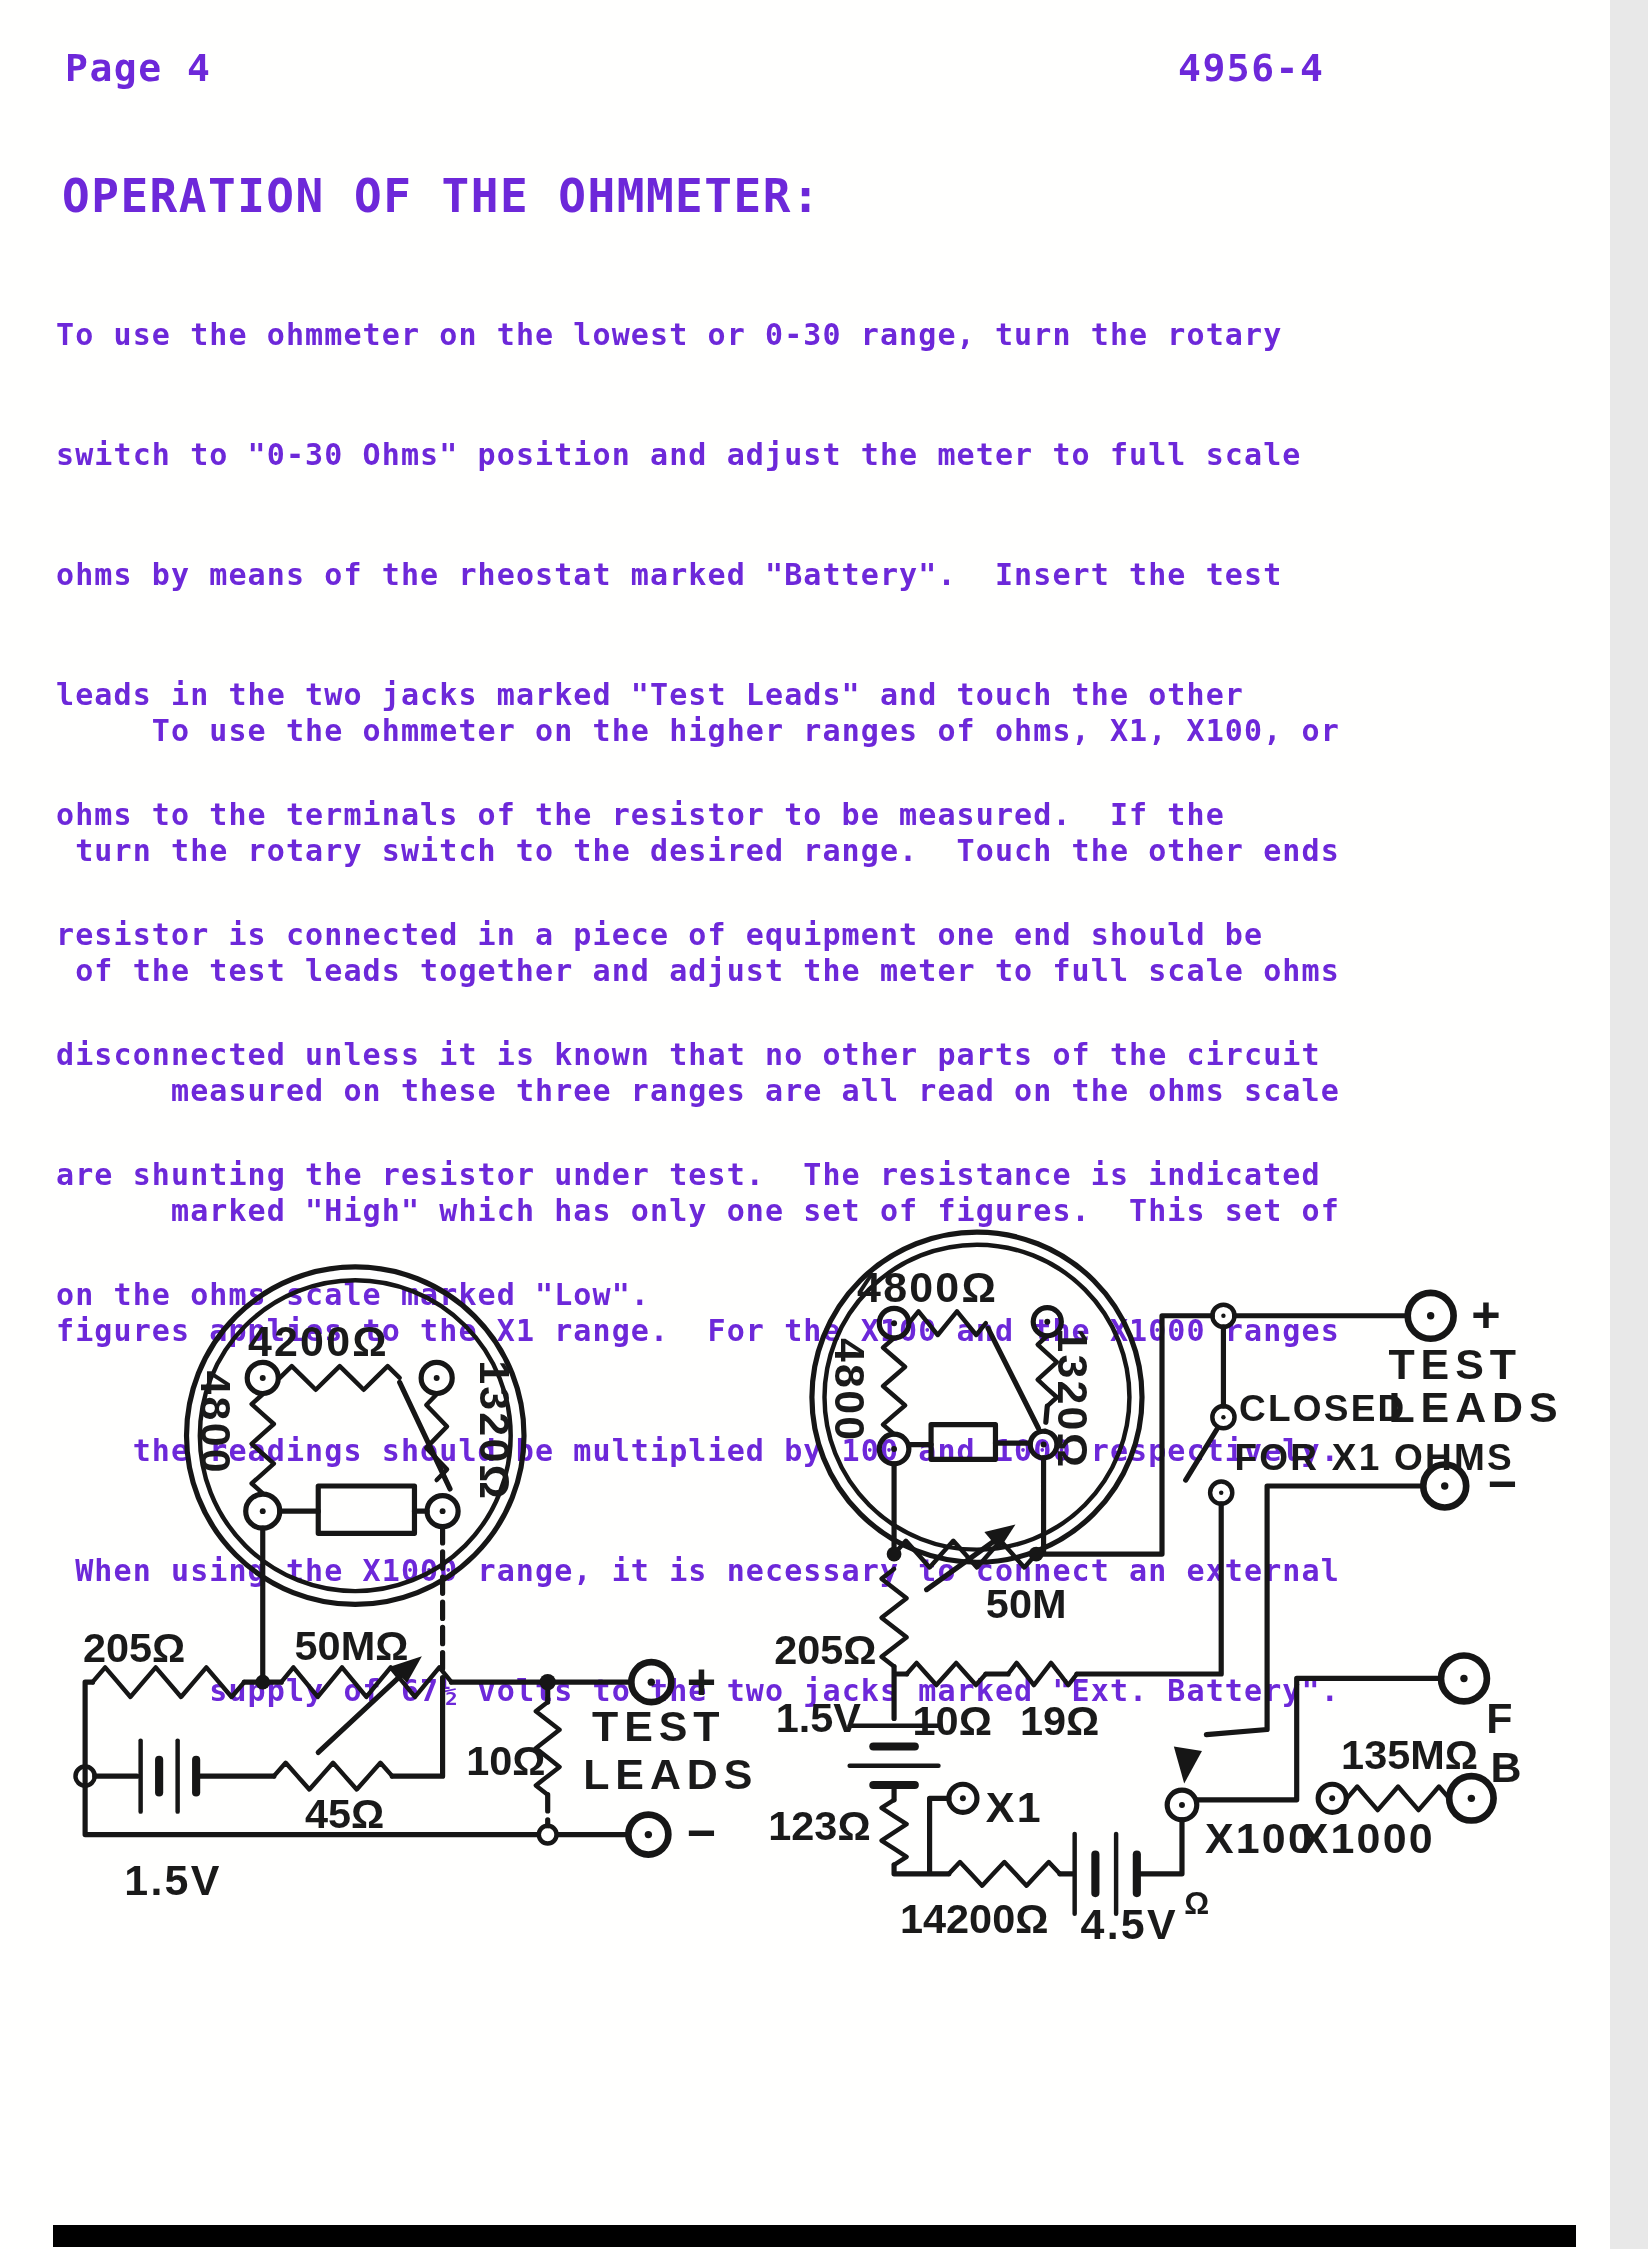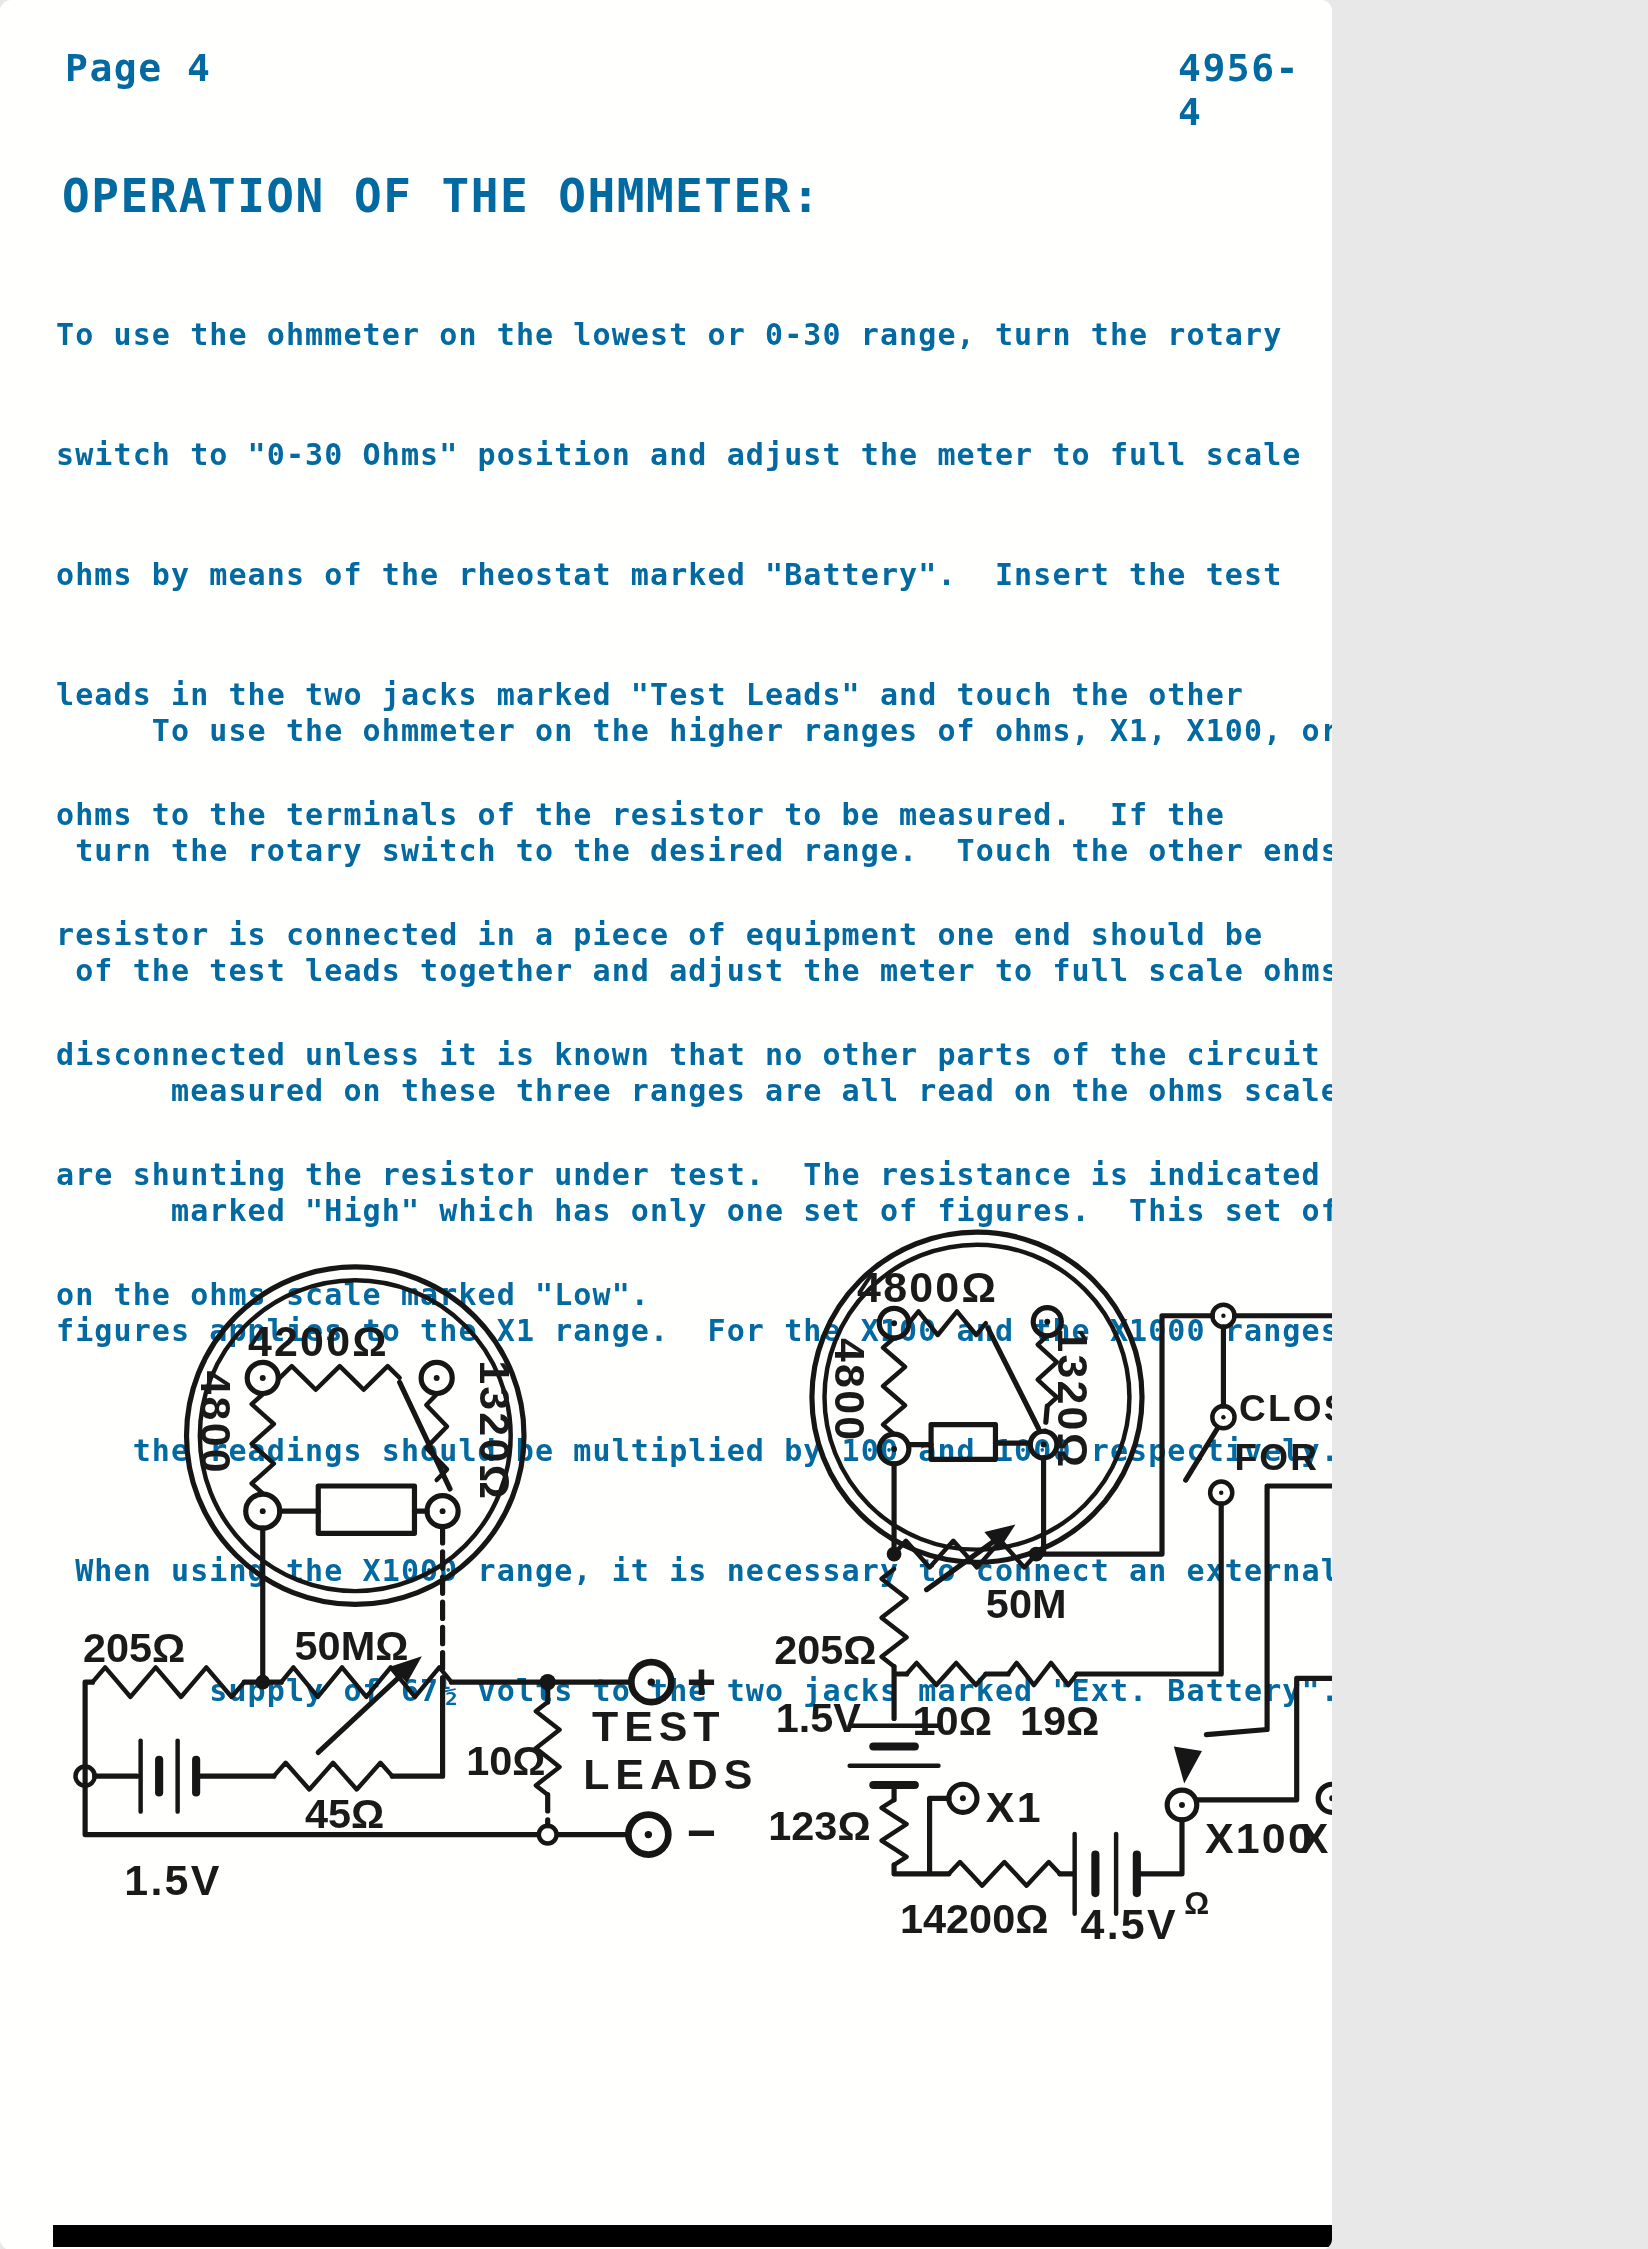--- a/index.html
+++ b/index.html
@@ -3,8 +3,8 @@
 <meta charset="utf-8">
 <style>
   html,body{margin:0;padding:0;background:#e8e8e8;}
-  .page{position:relative;width:1332px;height:2250px;background:#fffffe;overflow:hidden;
-        font-family:"DejaVu Sans Mono",monospace;color:#0369a1;border-radius:11px;}
+  .page{position:relative;width:1610px;height:2250px;background:#fffffe;overflow:hidden;
+        font-family:"DejaVu Sans Mono",monospace;color:#6d28d9;}
   .hdr{position:absolute;top:46px;left:65px;right:81px;font-size:38px;font-weight:700;letter-spacing:1.5px;}
   .hdr .docnum{position:absolute;left:1089px;top:0;margin-left:24px;}
   .title{position:absolute;top:169px;left:62px;font-size:46px;font-weight:700;letter-spacing:1.5px;}

